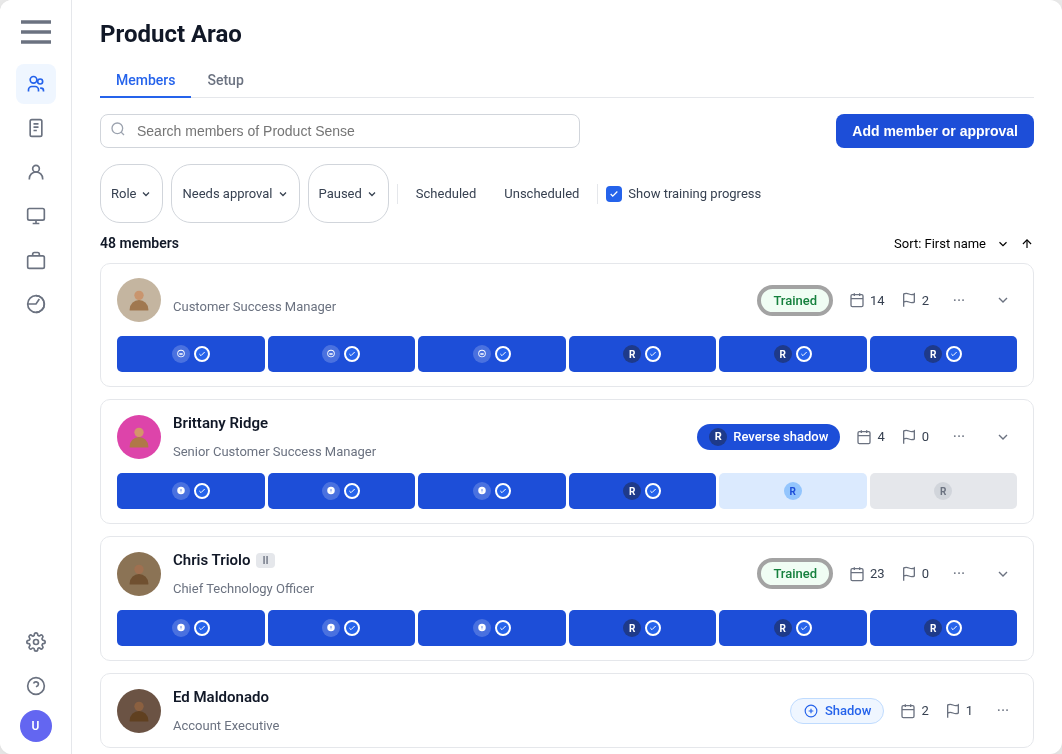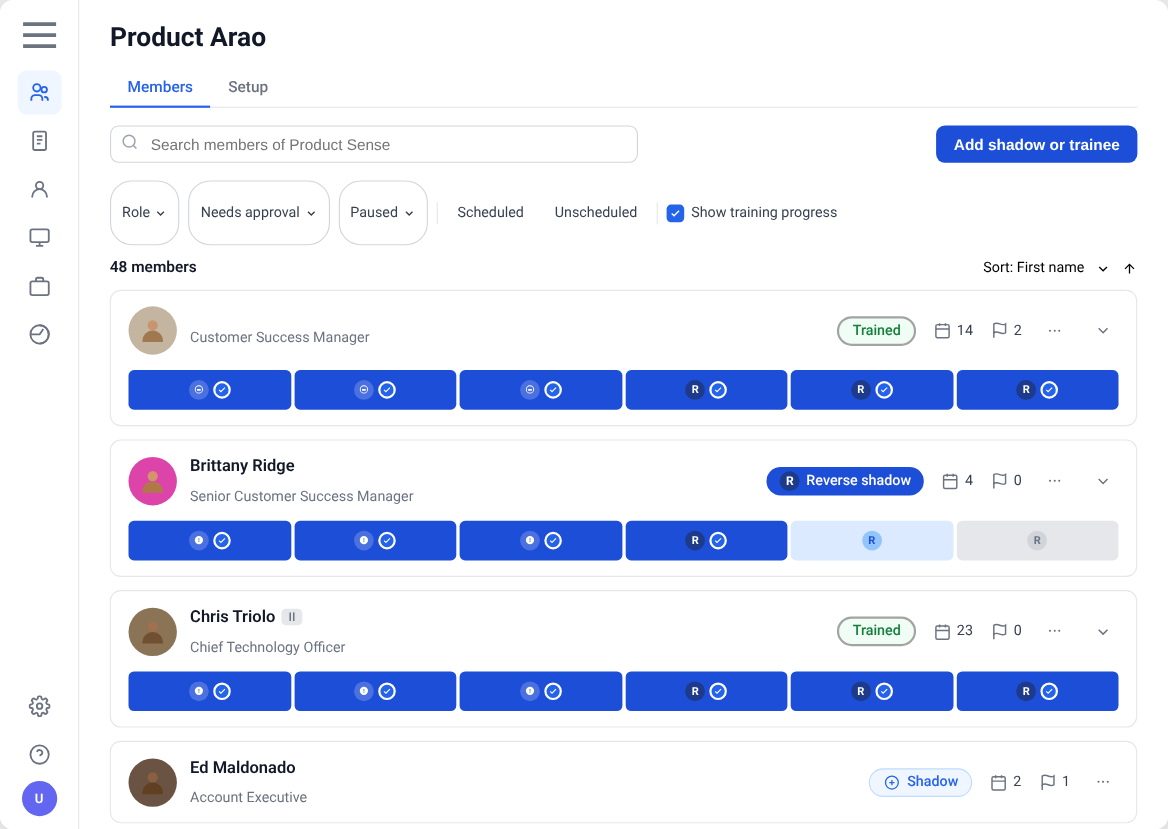--- a/index.html
+++ b/index.html
@@ -163,7 +163,7 @@
         </div>
         <input type="text" placeholder="Search members of Product Sense" style="">
       </div>
-      <button class="add-btn">Add shadow or trainee</button>
+      <button class="add-btn">Add member or approval</button>
     </div>
 
     <div class="filters">

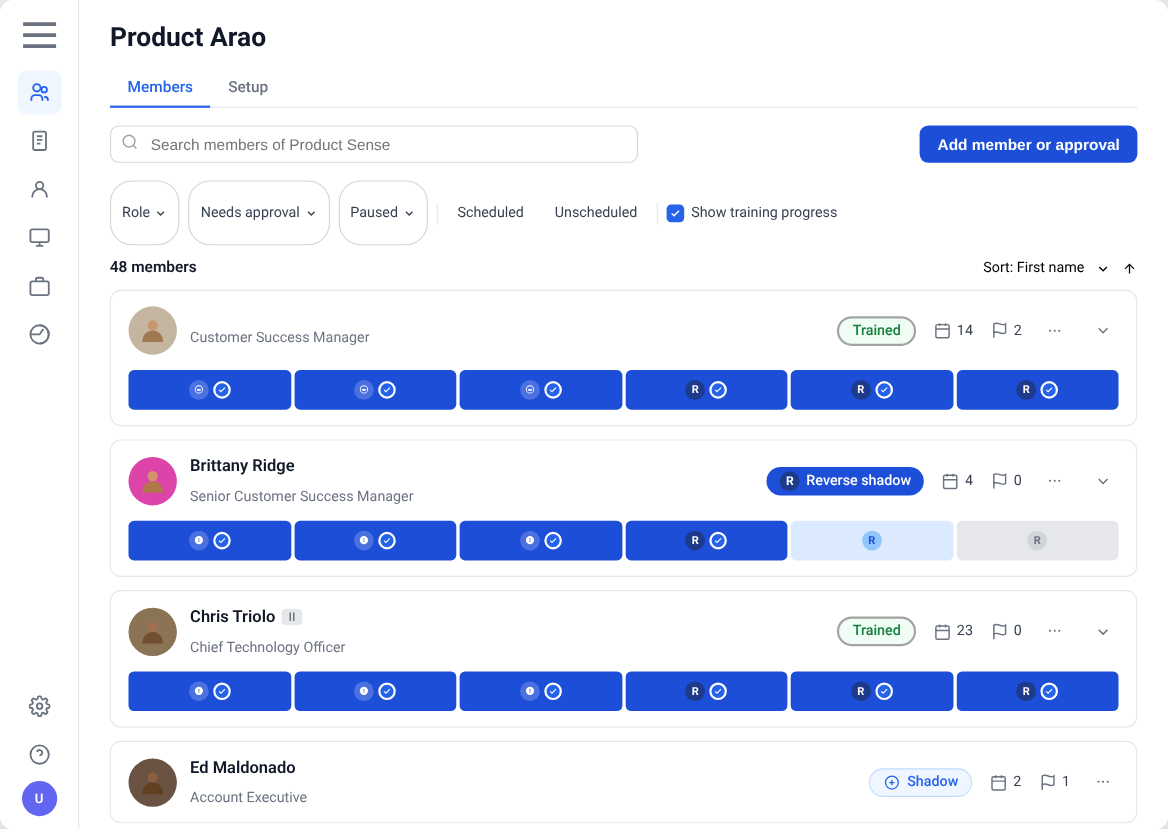--- a/index.html
+++ b/index.html
@@ -54,7 +54,7 @@
     .member-title { font-size: 13px; color: #6b7280; margin-top: 12px; }
     .member-status { margin-left: auto; display: flex; align-items: center; gap: 16px; }
     .badge { padding: 4px 12px; border-radius: 20px; font-size: 13px; font-weight: 500; }
-    .badge-trained { background: #f0fdf4; color: #15803d; border: 2px solid #a3a3a3; }
+    .badge-trained { background: #f0fdf4; color: #15803d; border: 4px solid #a3a3a3; }
     .badge-reverse-shadow { background: #1d4ed8; color: #fff; display: flex; align-items: center; gap: 6px; }
     .badge-shadow { background: #eff6ff; color: #2563eb; display: flex; align-items: center; gap: 6px; border: 1px solid #bfdbfe; }
     .stat { display: flex; align-items: center; gap: 5px; font-size: 13px; color: #374151; }

